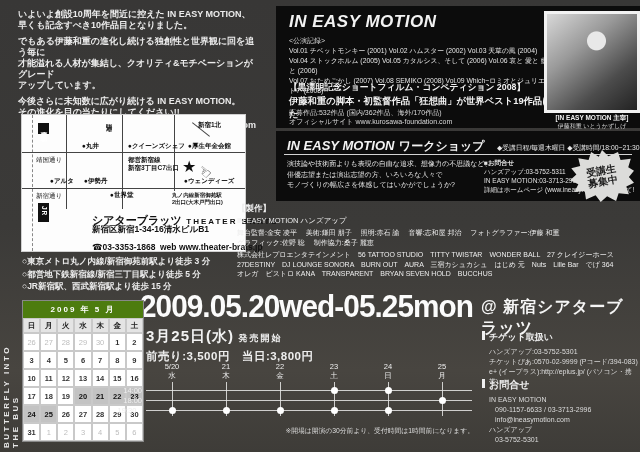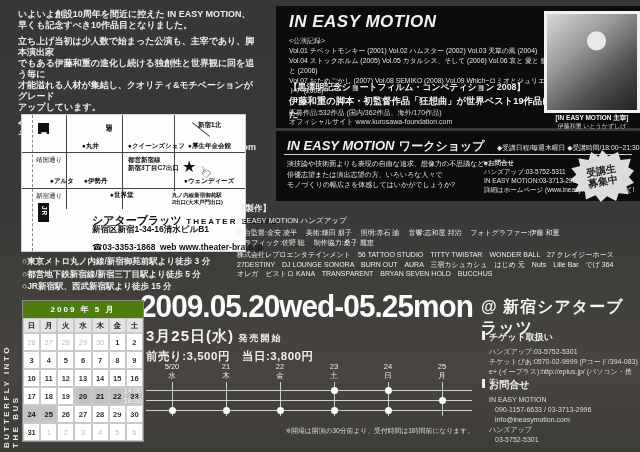--- a/index.html
+++ b/index.html
@@ -54,7 +54,6 @@
     <div>いよいよ創設10周年を間近に控えた IN EASY MOTION、</div>
     <div>早くも記念すべき10作品目となりました。</div>
     <div style="height:5px"></div>
-    <div>立ち上げ当初は少人数で始まった公演も、主宰であり、脚本演出家</div>
     <div>でもある伊藤和重の進化し続ける独創性と世界観に回を追う毎に</div>
     <div>才能溢れる人材が集結し、クオリティ&amp;モチベーションがグレード</div>
     <div>アップしています。</div>

